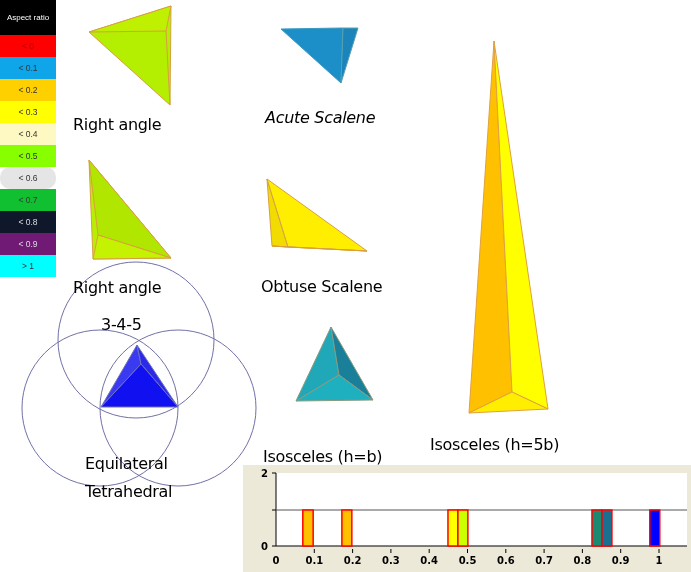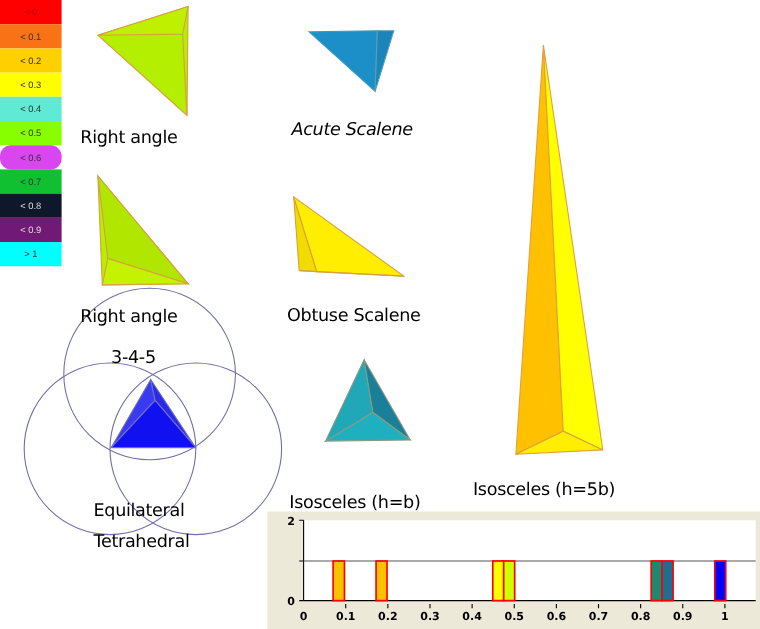--- a/index.html
+++ b/index.html
@@ -17,6 +17,7 @@
 <body>
 
 <div class="legend">
+  <div class="legend-header">Aspect ratio</div>
   <div id="legend-bands">
       <div class="legend-band" style="background: rgb(255, 0, 0); color: rgb(179, 0, 0);">&lt; 0</div>
       <div class="legend-band" style="background: #f97316; color: rgb(51, 51, 51);">&lt; 0.1</div>

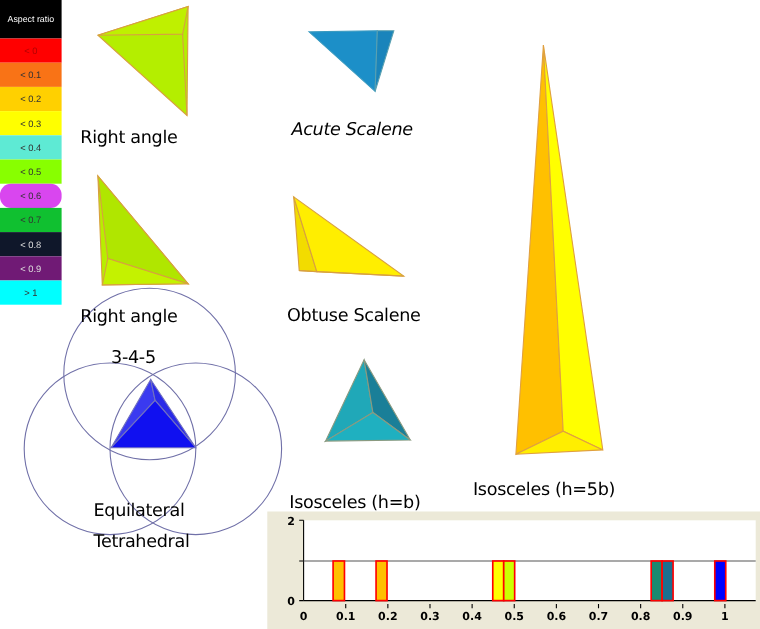--- a/index.html
+++ b/index.html
@@ -20,7 +20,7 @@
   <div class="legend-header">Aspect ratio</div>
   <div id="legend-bands">
       <div class="legend-band" style="background: rgb(255, 0, 0); color: rgb(179, 0, 0);">&lt; 0</div>
-      <div class="legend-band" style="background: #f97316; color: rgb(51, 51, 51);">&lt; 0.1</div>
+      <div class="legend-band" style="background: #0ea5e9; color: rgb(51, 51, 51);">&lt; 0.1</div>
       <div class="legend-band" style="background: rgb(255, 208, 0); color: rgb(51, 51, 51);">&lt; 0.2</div>
       <div class="legend-band" style="background: rgb(255, 255, 0); color: rgb(51, 51, 51);">&lt; 0.3</div>
       <div class="legend-band" style="background: #5eead4; color: rgb(51, 51, 51);">&lt; 0.4</div>

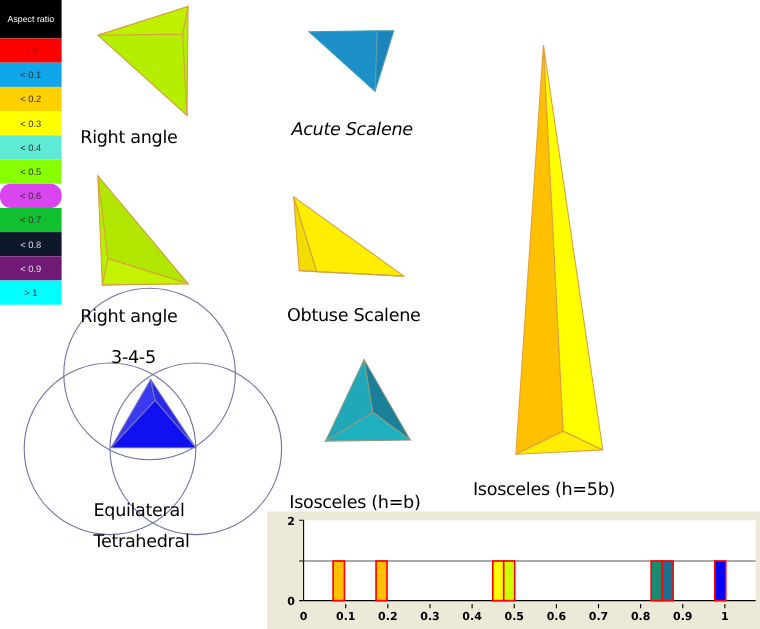--- a/index.html
+++ b/index.html
@@ -23,7 +23,7 @@
       <div class="legend-band" style="background: #0ea5e9; color: rgb(51, 51, 51);">&lt; 0.1</div>
       <div class="legend-band" style="background: rgb(255, 208, 0); color: rgb(51, 51, 51);">&lt; 0.2</div>
       <div class="legend-band" style="background: rgb(255, 255, 0); color: rgb(51, 51, 51);">&lt; 0.3</div>
-      <div class="legend-band" style="background: #5eead4; color: rgb(51, 51, 51);">&lt; 0.4</div>
+      <div class="legend-band" style="background: #fef9c3; color: rgb(51, 51, 51);">&lt; 0.4</div>
       <div class="legend-band" style="background: rgb(136, 255, 0); color: rgb(51, 51, 51);">&lt; 0.5</div>
       <div class="legend-band" style="background: #d946ef; color: rgb(51, 51, 51); border-radius: 10px;">&lt; 0.6</div>
       <div class="legend-band" style="background: rgb(16, 192, 48); color: rgb(51, 51, 51);">&lt; 0.7</div>

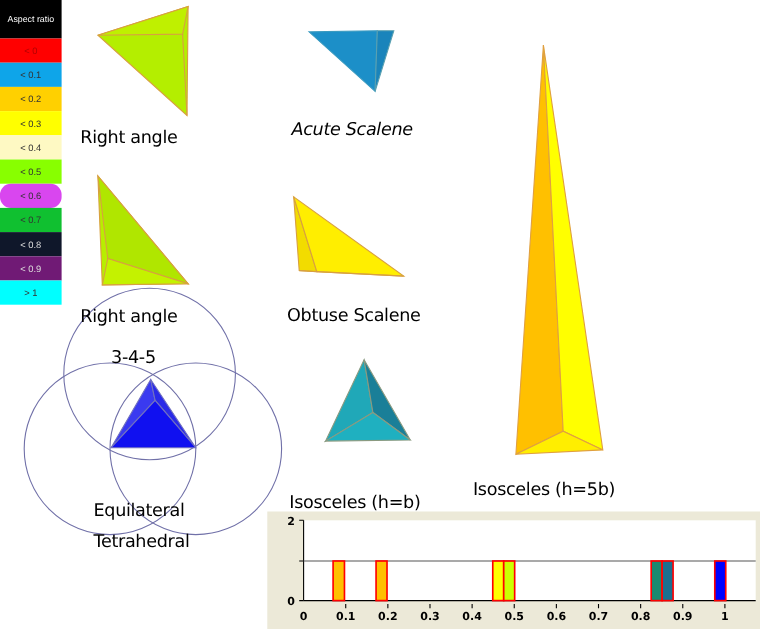--- a/index.html
+++ b/index.html
@@ -25,7 +25,7 @@
       <div class="legend-band" style="background: rgb(255, 255, 0); color: rgb(51, 51, 51);">&lt; 0.3</div>
       <div class="legend-band" style="background: #fef9c3; color: rgb(51, 51, 51);">&lt; 0.4</div>
       <div class="legend-band" style="background: rgb(136, 255, 0); color: rgb(51, 51, 51);">&lt; 0.5</div>
-      <div class="legend-band" style="background: #d946ef; color: rgb(51, 51, 51); border-radius: 10px;">&lt; 0.6</div>
+      <div class="legend-band" style="background: #e5e5e5; color: rgb(51, 51, 51); border-radius: 10px;">&lt; 0.6</div>
       <div class="legend-band" style="background: rgb(16, 192, 48); color: rgb(51, 51, 51);">&lt; 0.7</div>
       <div class="legend-band" style="background: #0f172a; color: rgb(221, 221, 221);">&lt; 0.8</div>
       <div class="legend-band" style="background: #701a75; color: rgb(221, 221, 221);">&lt; 0.9</div>

